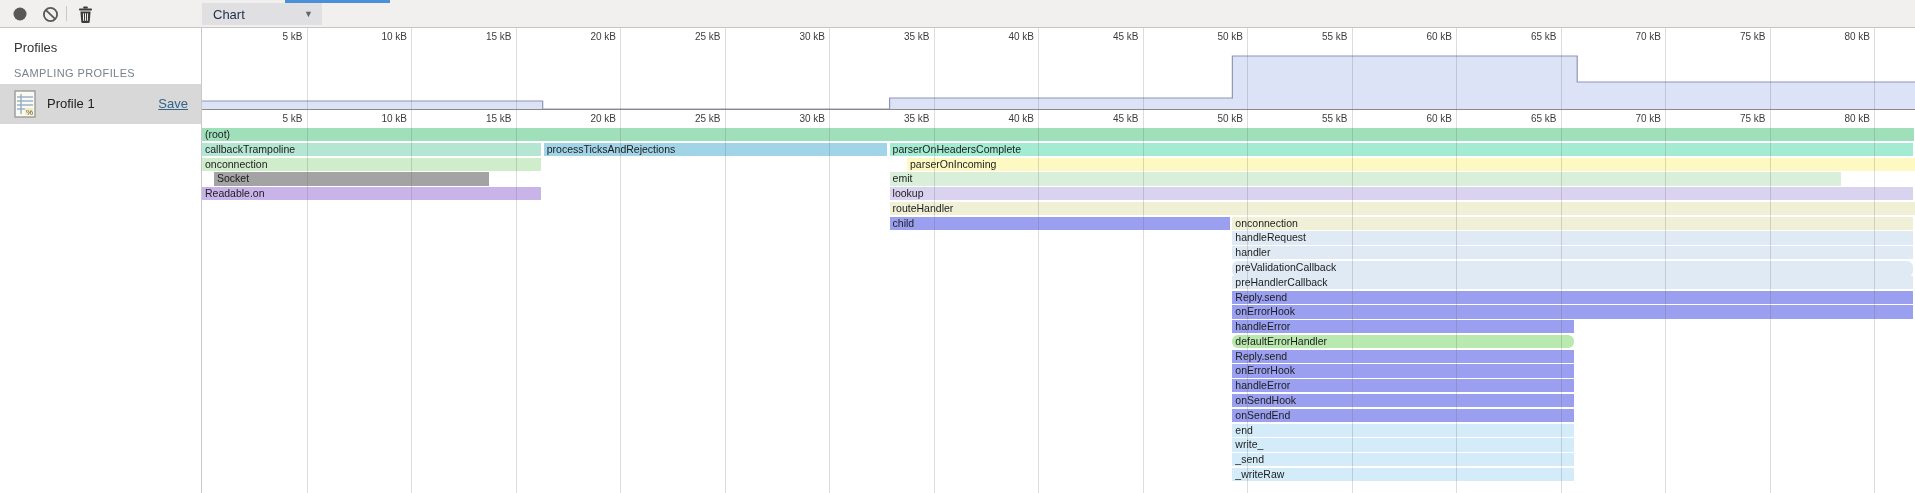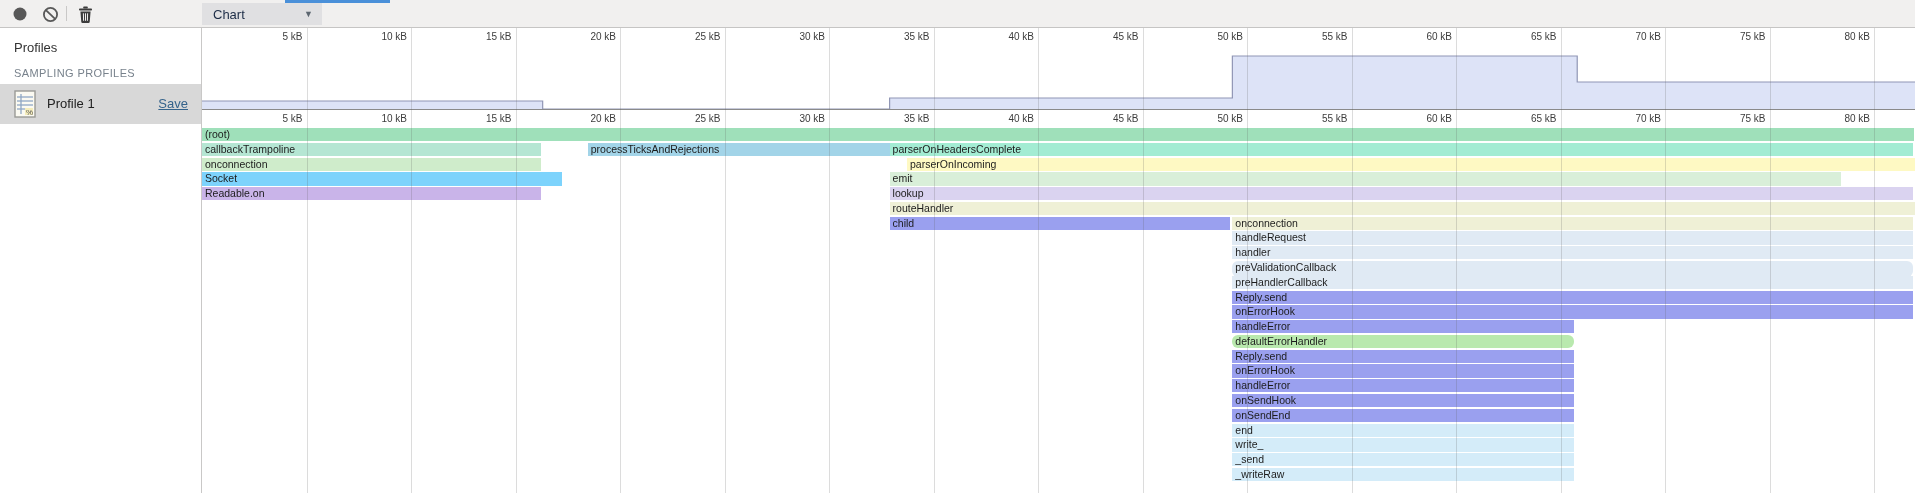--- a/index.html
+++ b/index.html
@@ -149,7 +149,7 @@
         </div>
         <div class="frow" style="top: 14.78px;">
           <div class="fbar" style="left: 0px; width: 339.17px; height: 13.2px; background: rgb(181, 230, 211);"><span>callbackTrampoline</span></div>
-          <div class="fbar" style="left: 341.715px; width: 343.35px; height: 13.2px; background: rgb(162, 212, 232); margin-left: 44px;"><span>processTicksAndRejections</span></div>
+          <div class="fbar" style="left: 341.715px; width: 343.35px; height: 13.2px; background: rgb(162, 212, 232);"><span>processTicksAndRejections</span></div>
           <div class="fbar" style="left: 687.61px; width: 1023.89px; height: 13.2px; background: rgb(163, 236, 211);"><span>parserOnHeadersComplete</span></div>
         </div>
         <div class="frow" style="top: 29.56px;">

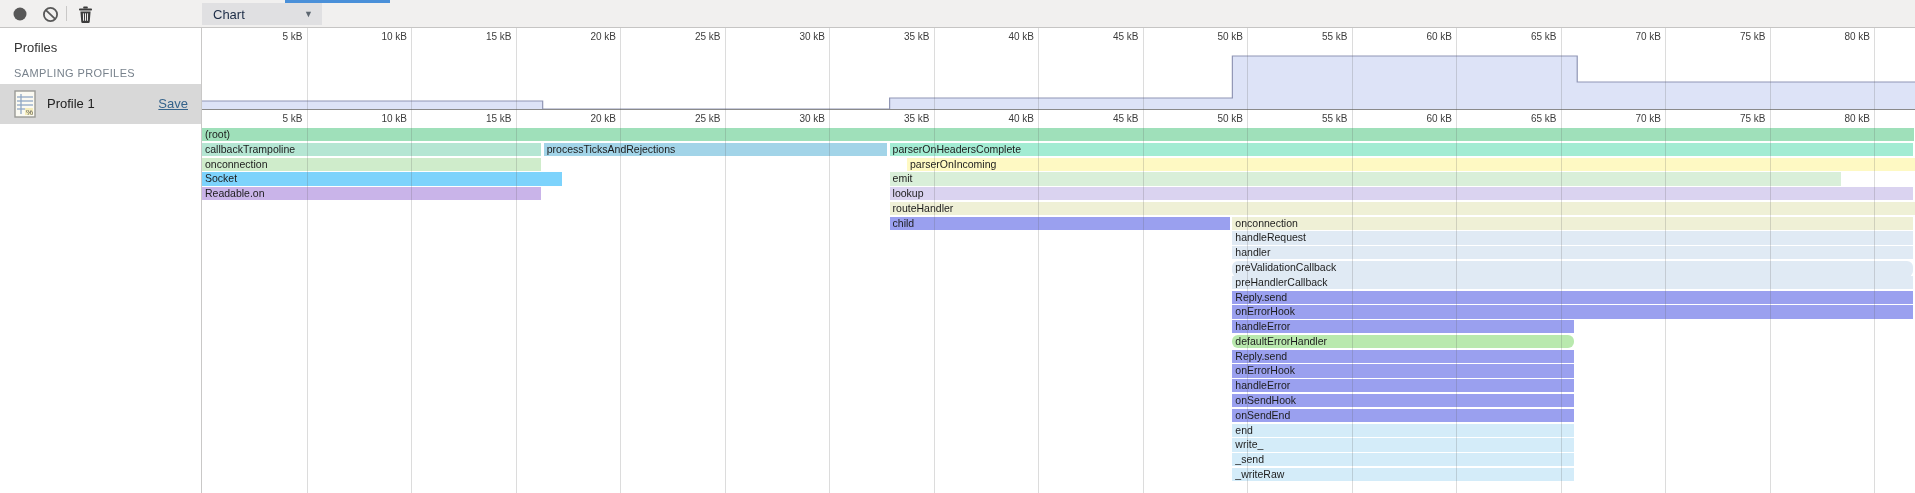--- a/index.html
+++ b/index.html
@@ -157,7 +157,7 @@
           <div class="fbar" style="left: 705px; width: 1223px; height: 13.2px; background: #fef9c3;"><span>parserOnIncoming</span></div>
         </div>
         <div class="frow" style="top: 44.34px;">
-          <div class="fbar" style="left: 0px; width: 360px; height: 13.2px; background: #7dd3fc;"><span>Socket</span></div>
+          <div class="fbar" style="left: 12px; width: 275px; height: 13.2px; background: #a3a3a3;"><span>Socket</span></div>
           <div class="fbar" style="left: 687.61px; width: 951px; height: 13.2px; background: rgb(217, 239, 217);"><span>emit</span></div>
         </div>
         <div class="frow" style="top: 59.12px;">

